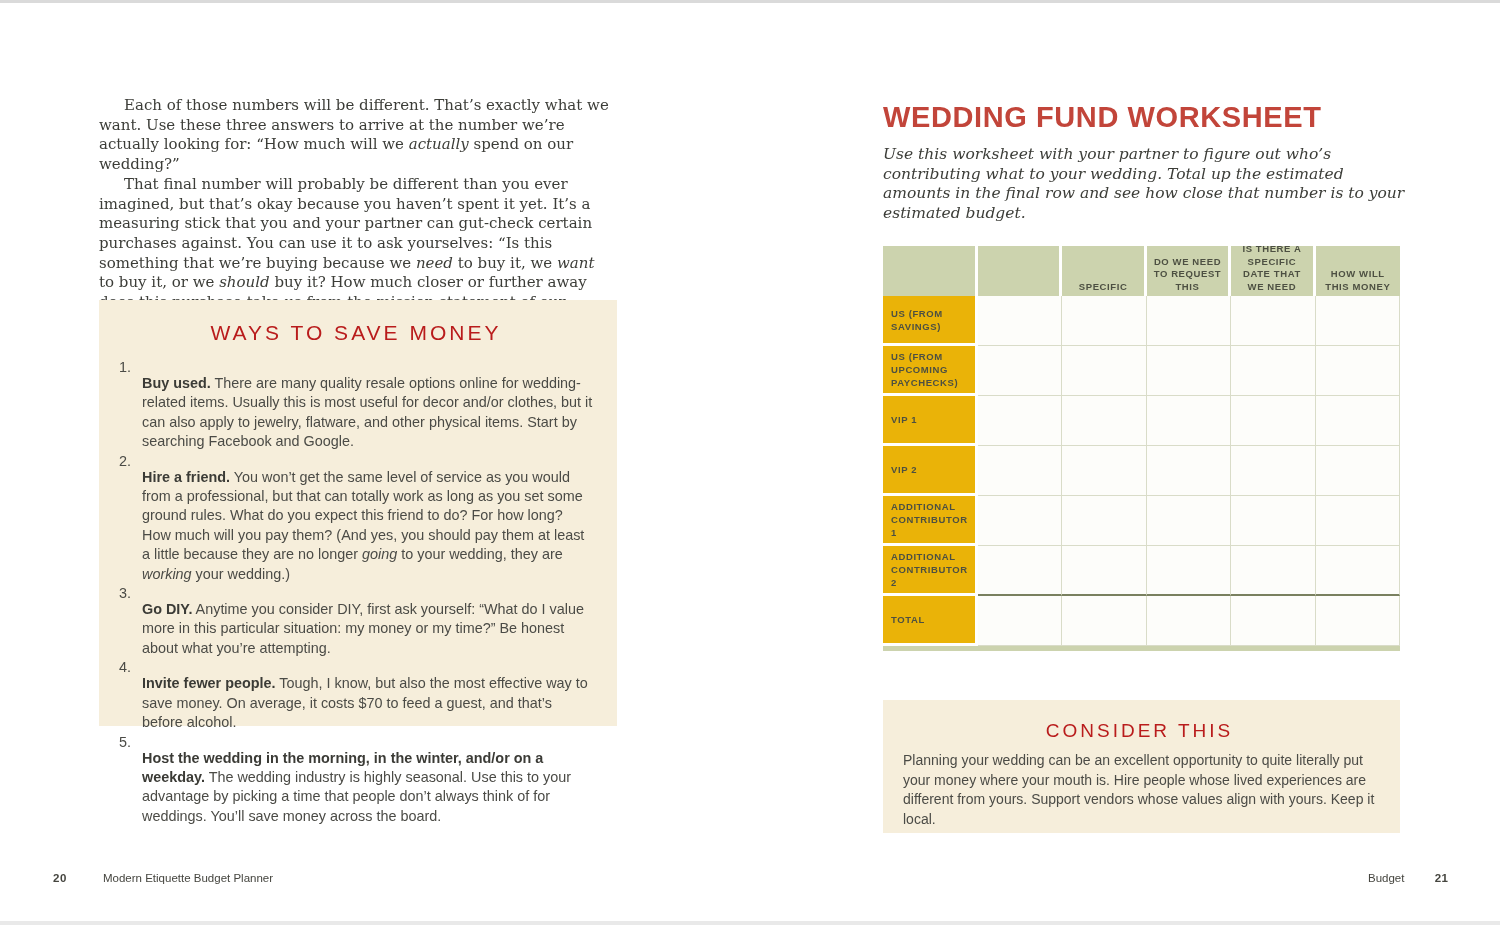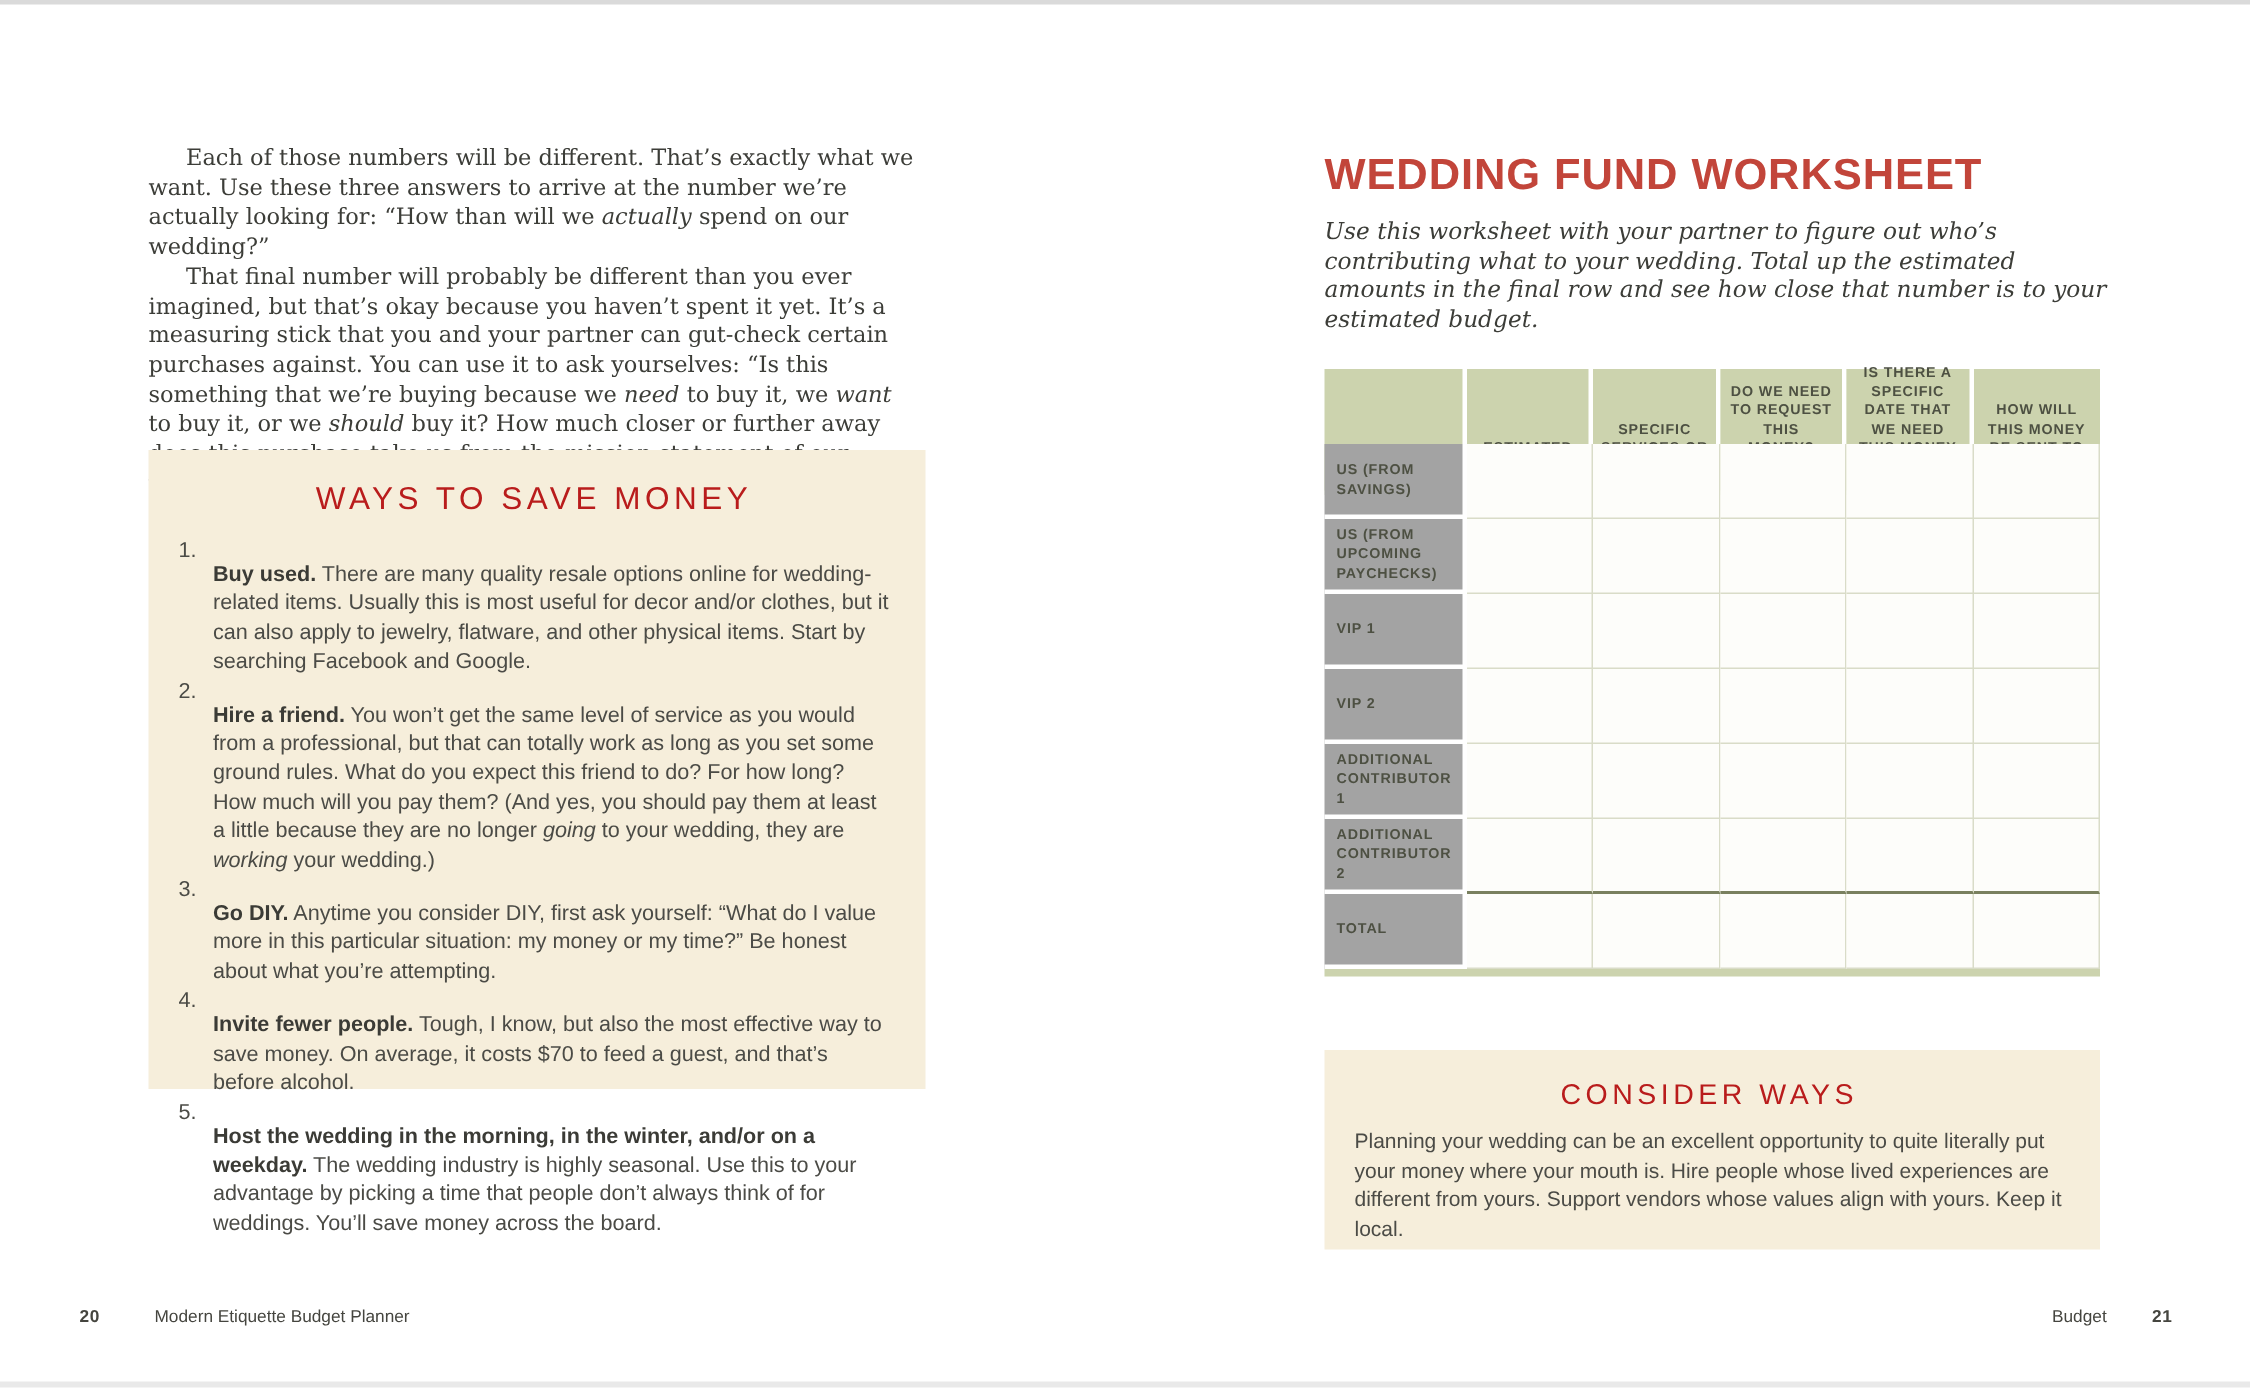--- a/index.html
+++ b/index.html
@@ -94,7 +94,7 @@
   <div class="edge-bottom"></div>
 
   <div class="body-text" id="body-paragraphs">
-      <p><span>Each of those numbers will be different. That’s exactly what we want. Use these three answers to arrive at the number we’re actually looking for: “How than will we </span><span class="it">actually</span><span> spend on our wedding?”</span></p>
+      <p><span>Each of those numbers will be different. That’s exactly what we want. Use these three answers to arrive at the number we’re actually looking for: “How much will we </span><span class="it">actually</span><span> spend on our wedding?”</span></p>
       <p><span>That final number will probably be different than you ever imagined, but that’s okay because you haven’t spent it yet. It’s a measuring stick that you and your partner can gut-check certain purchases against. You can use it to ask yourselves: “Is this something that we’re buying because we </span><span class="it">need</span><span> to buy it, we </span><span class="it">want</span><span> to buy it, or we </span><span class="it">should</span><span> buy it? How much closer or further away does this purchase take us from the mission statement of our wedding?”</span></p>
     </div>
 

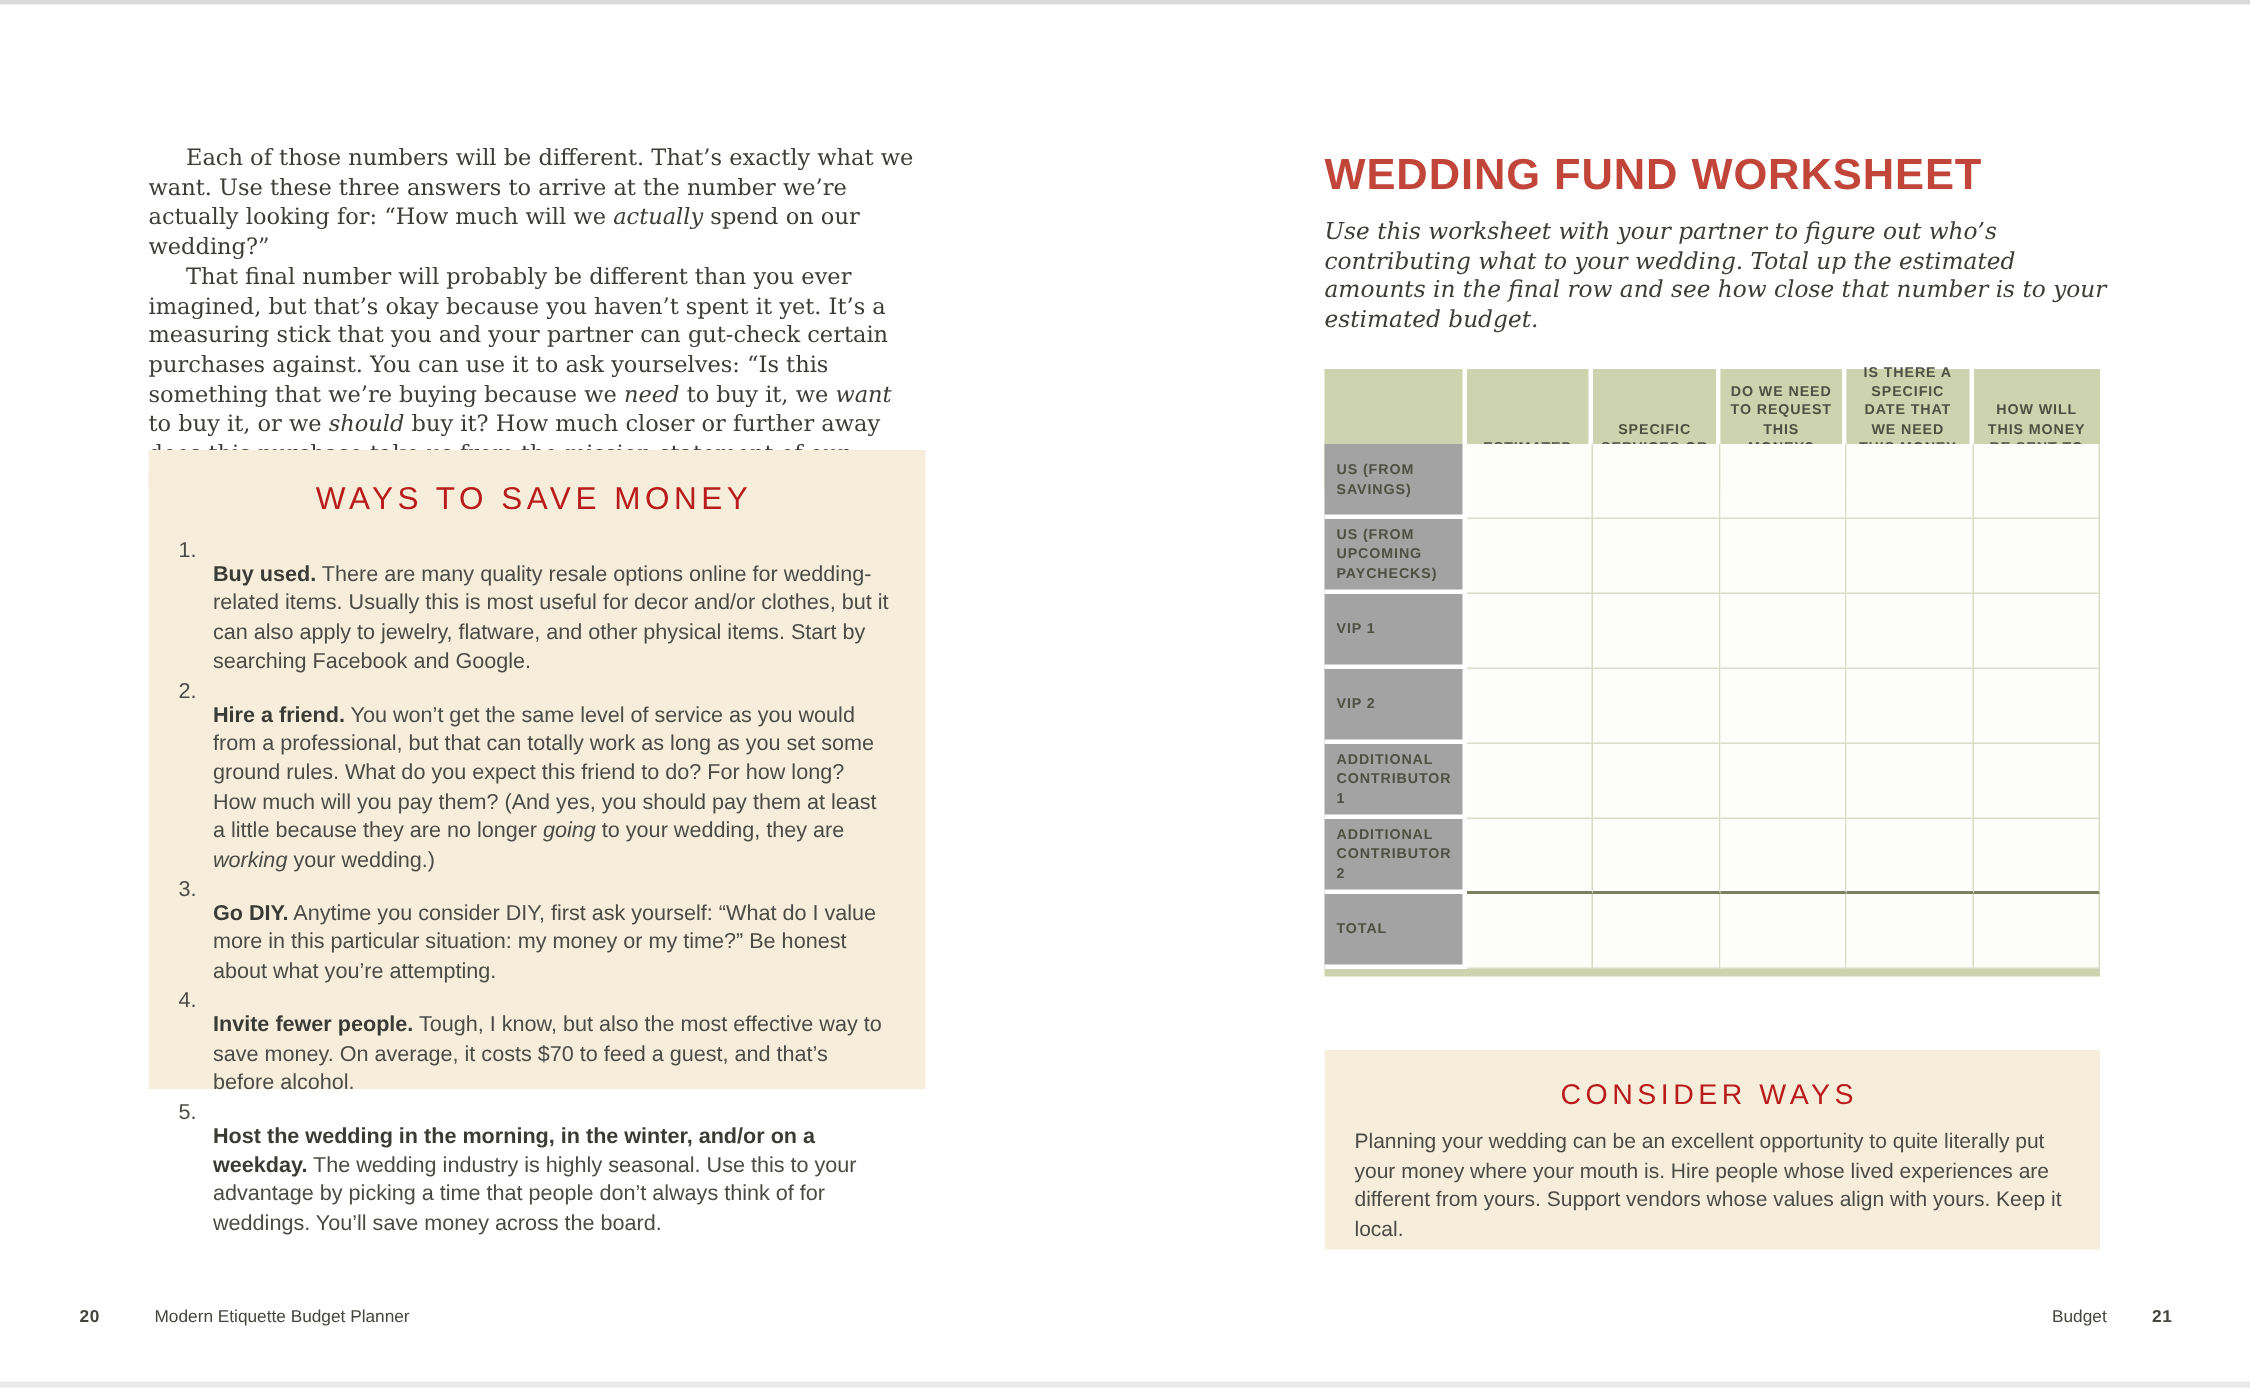--- a/index.html
+++ b/index.html
@@ -66,7 +66,7 @@
   .fund-table .th.first{justify-content:flex-start;text-align:left;padding-left:8px;}
   .fund-table .th.last{border-right:none;}
   .fund-table .rowlabel{
-    background:#a3a3a3;box-sizing:border-box;
+    background:#eab308;box-sizing:border-box;
     border-right:3px solid #ffffff;border-bottom:3px solid #ffffff;
     display:flex;align-items:center;
     font-size:9.5px;font-weight:bold;letter-spacing:.6px;line-height:13px;

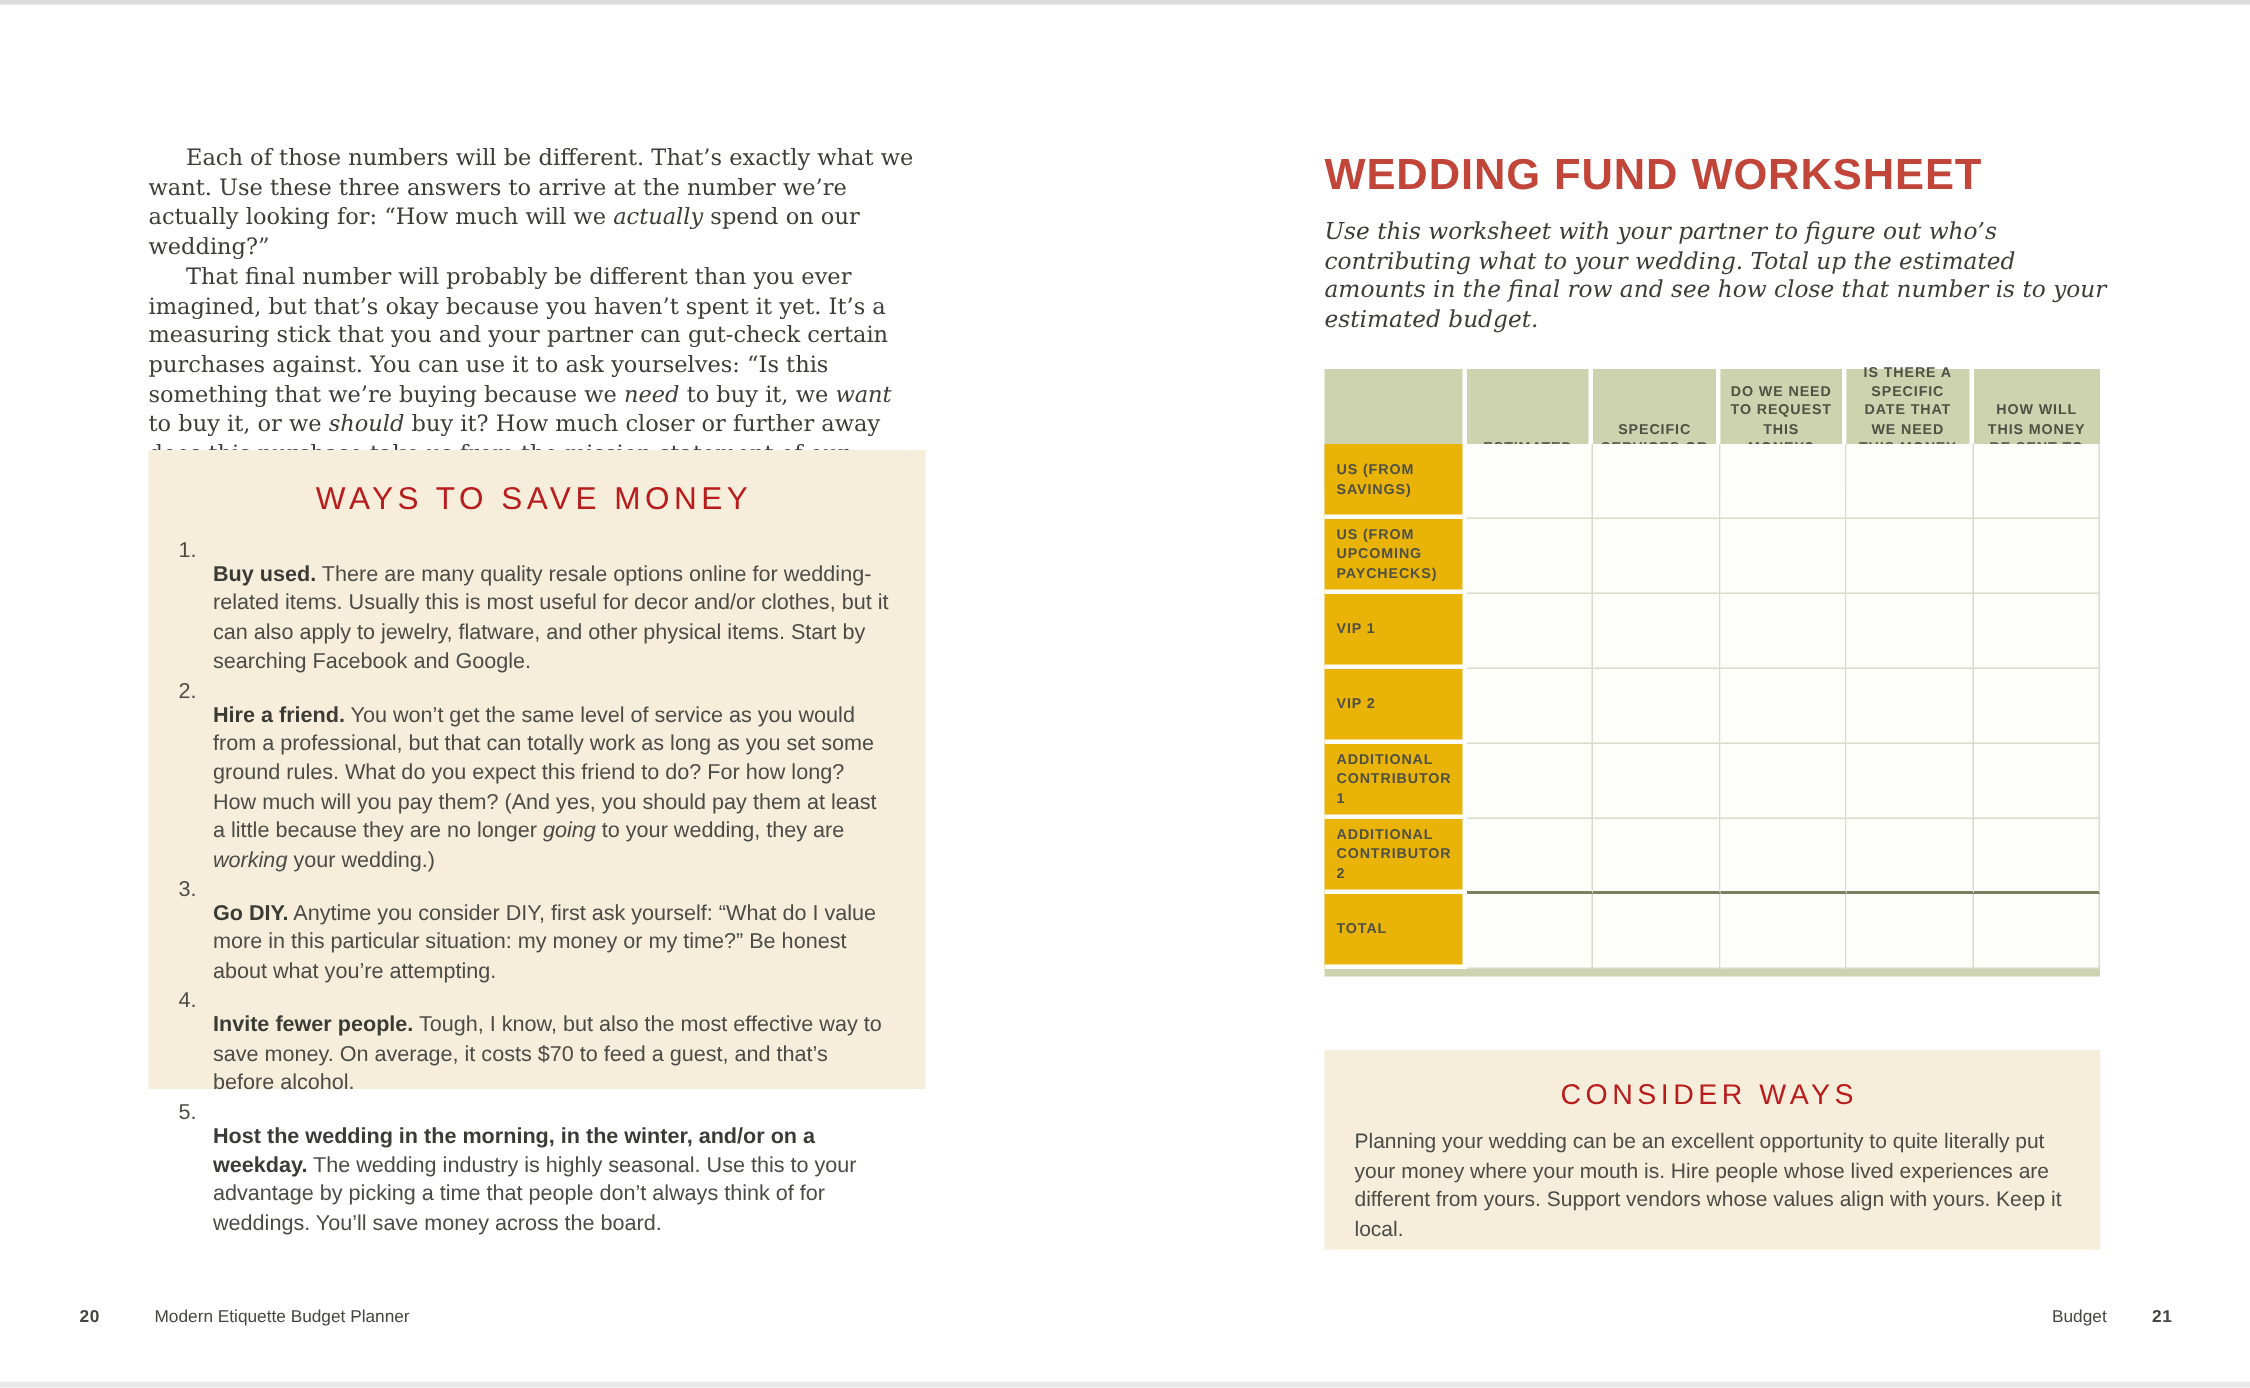--- a/index.html
+++ b/index.html
@@ -187,7 +187,7 @@
   </div>
 
   <div class="consider-box">
-    <div class="box-title consider-title">CONSIDER WAYS</div>
+    <div class="box-title consider-title">CONSIDER THIS</div>
     <p class="consider-text">Planning your wedding can be an excellent opportunity to quite literally put your money where your mouth is. Hire people whose lived experiences are different from yours. Support vendors whose values align with yours. Keep it local.</p>
   </div>
 

